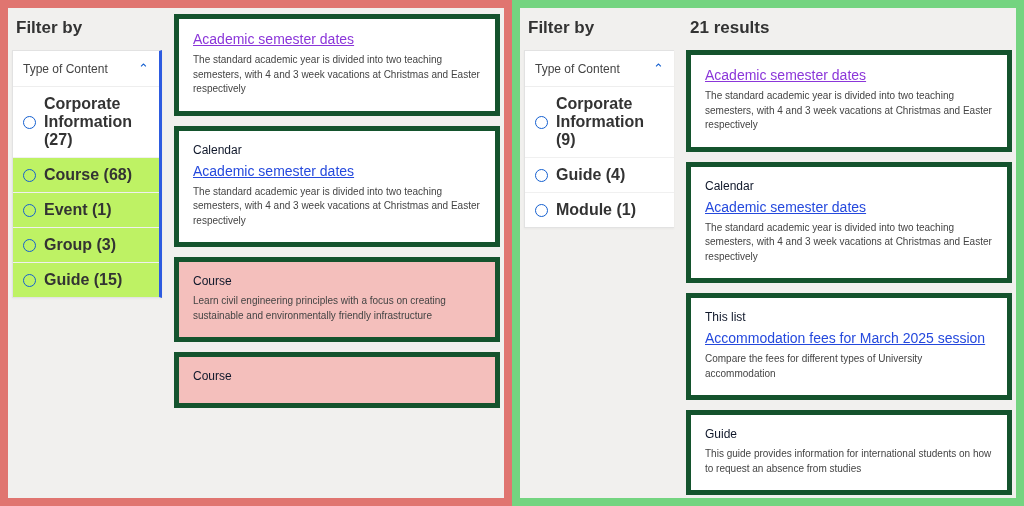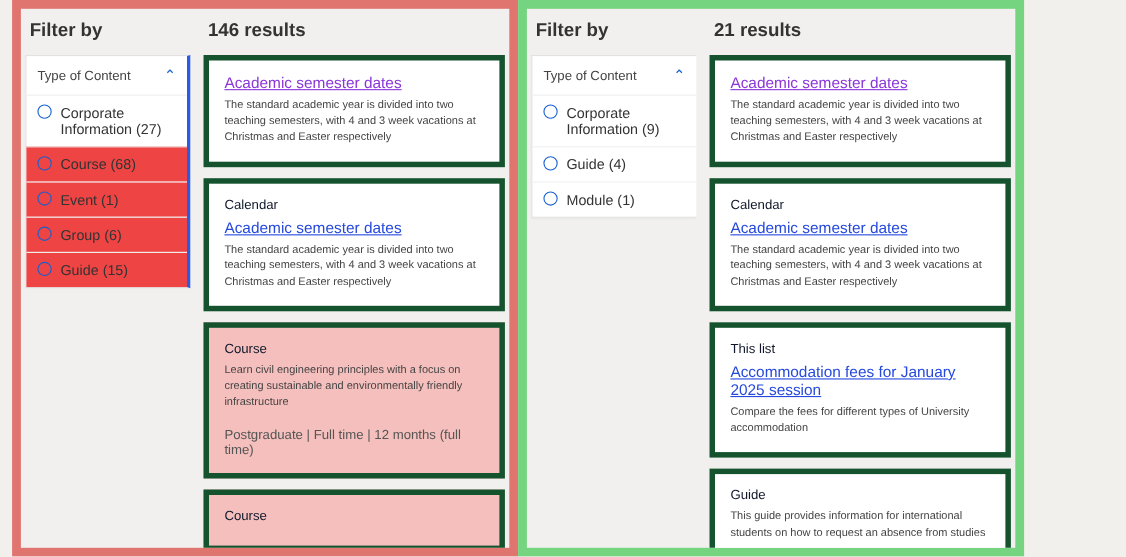--- a/index.html
+++ b/index.html
@@ -11,7 +11,7 @@
     color:#333;
     width:1024px;
   }
-  .stage { display:flex; width:920px; height:506px;margin-left:11px; }
+  .stage { display:flex; width:1024px; height:506px; }
   .panel {
     flex:1 1 50%;
     padding:8px 8px 8px 8px;

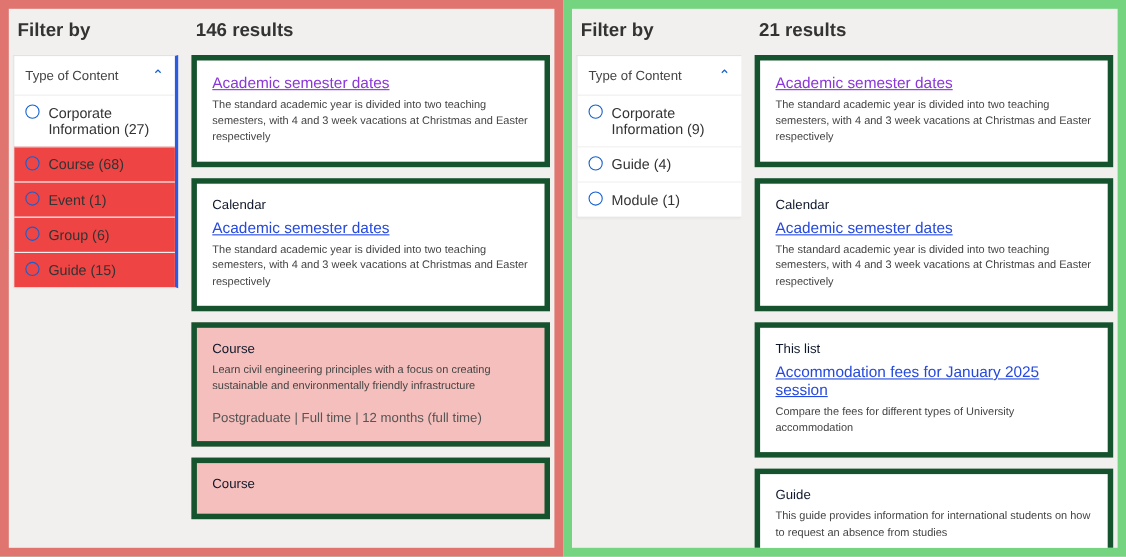--- a/index.html
+++ b/index.html
@@ -147,7 +147,6 @@
         </div>
 
         <div class="resultscol">
-          <h3 class="section-title results">146 results</h3>
           <div>
               <div class="result-card"><a class="title visited" href="#">Academic semester dates</a><div class="desc">The standard academic year is divided into two teaching semesters, with 4 and 3 week vacations at Christmas and Easter respectively</div></div>
               <div class="result-card"><div class="tag">Calendar</div><a class="title" href="#">Academic semester dates</a><div class="desc">The standard academic year is divided into two teaching semesters, with 4 and 3 week vacations at Christmas and Easter respectively</div></div>

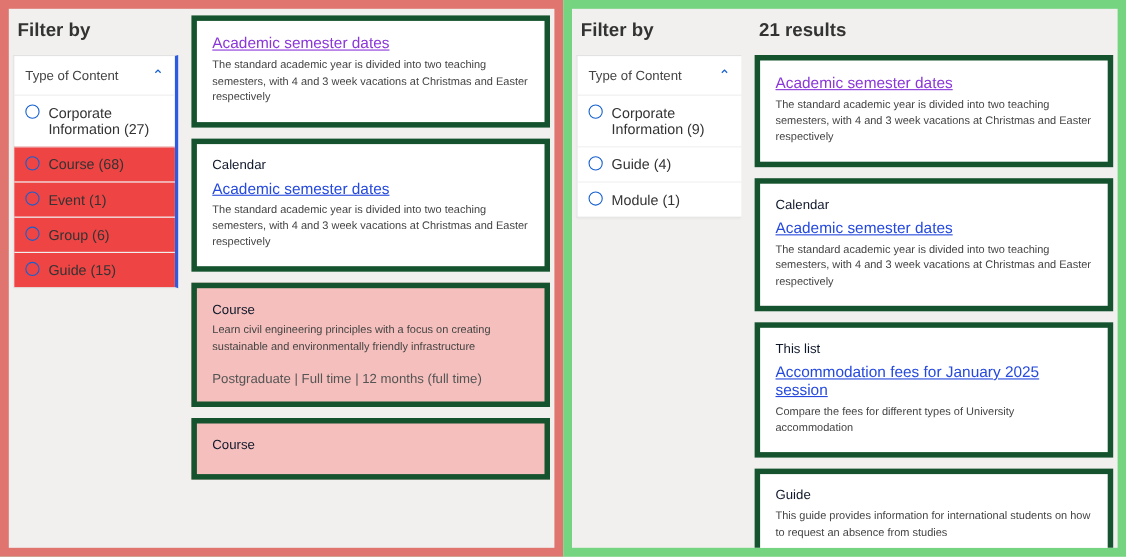--- a/index.html
+++ b/index.html
@@ -58,12 +58,13 @@
   .facet-list { }
   .facet-item {
     display:flex;
-    align-items:flex-start;
+    align-items:center;
     padding:8px 10px;
-    font-size:13px;
+    font-size:16px;
     border-top:1px solid #f0f0f0;
     position:relative;
     cursor:pointer;
+    font-weight:bold;
   }
   .facet-item.first { border-top:none; }
   .facet-item .radio {

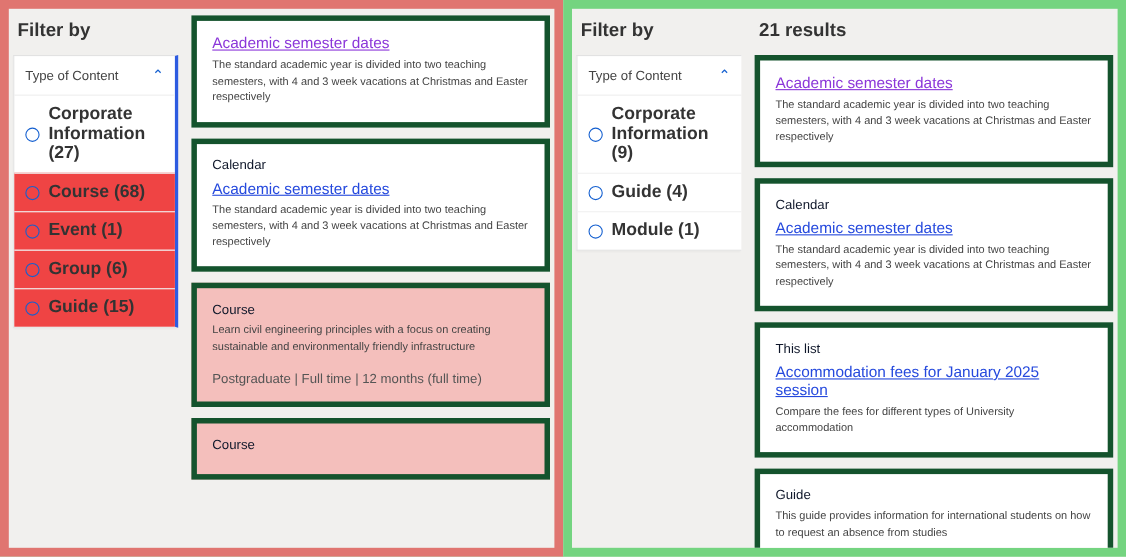--- a/index.html
+++ b/index.html
@@ -71,7 +71,7 @@
     width:13px; height:13px; border:1.5px solid #1560d0; border-radius:50%;
     margin-right:8px; flex-shrink:0;
   }
-  .facet-item.highlighted { background:#ef4444; }
+  .facet-item.highlighted { background:#bef264; }
   .facet-card.with-accent { border-right:3px solid #2d5be0; }
 
   .result-card {

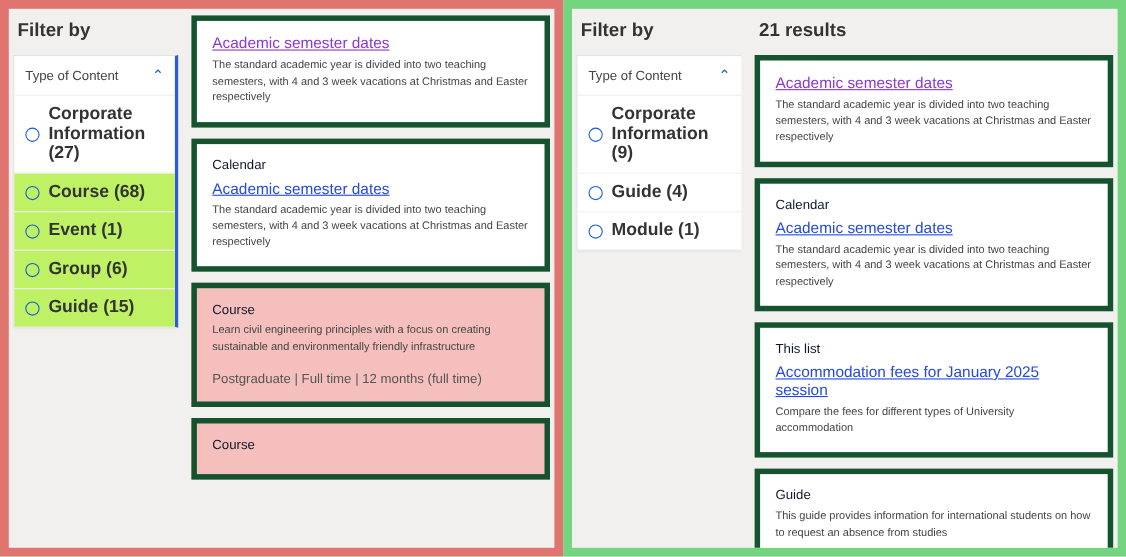--- a/index.html
+++ b/index.html
@@ -137,7 +137,7 @@
                 </div>
                 <div class="facet-item highlighted">
                   <span class="radio"></span>
-                  <span>Group (6)</span>
+                  <span>Group (3)</span>
                 </div>
                 <div class="facet-item highlighted">
                   <span class="radio"></span>

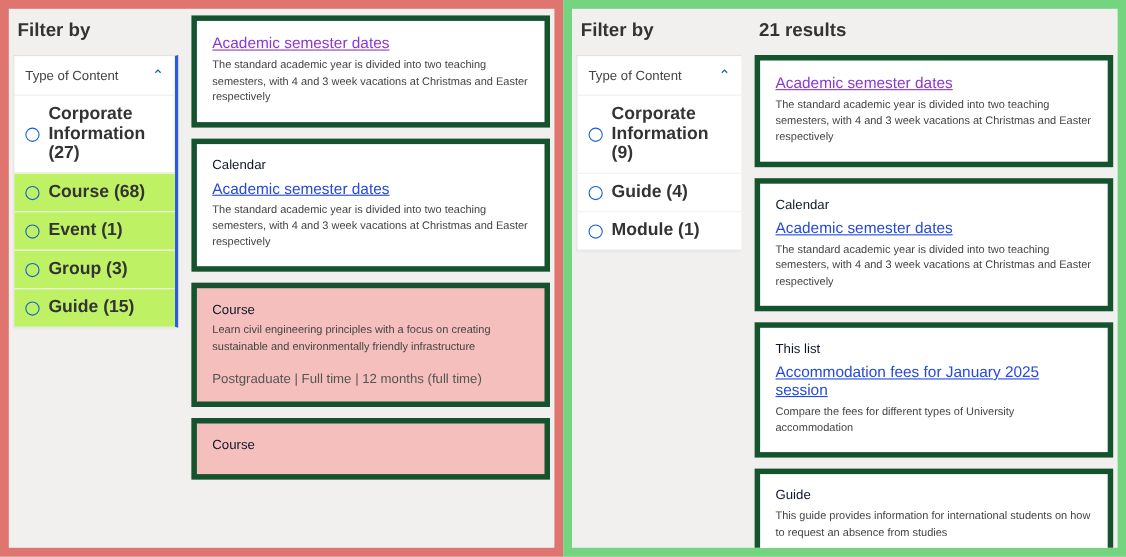--- a/index.html
+++ b/index.html
@@ -151,7 +151,7 @@
           <div>
               <div class="result-card"><a class="title visited" href="#">Academic semester dates</a><div class="desc">The standard academic year is divided into two teaching semesters, with 4 and 3 week vacations at Christmas and Easter respectively</div></div>
               <div class="result-card"><div class="tag">Calendar</div><a class="title" href="#">Academic semester dates</a><div class="desc">The standard academic year is divided into two teaching semesters, with 4 and 3 week vacations at Christmas and Easter respectively</div></div>
-              <div class="result-card diff"><div class="tag">Course</div><div class="desc">Learn civil engineering principles with a focus on creating sustainable and environmentally friendly infrastructure</div><div class="meta">Postgraduate  |  Full time  |  12 months (full time)</div></div>
+              <div class="result-card diff"><div class="tag">Course</div><div class="desc">Learn civil engineering principles with a focus on creating sustainable and environmentally friendly infrastructure</div></div>
               <div class="result-card diff">
                 <div class="tag">Course</div>
               </div>

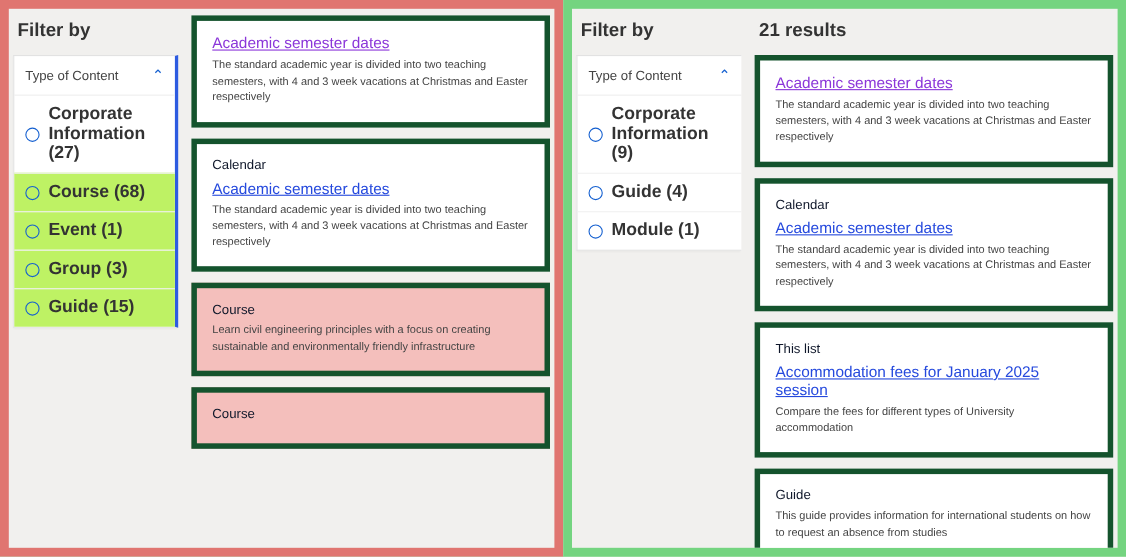--- a/index.html
+++ b/index.html
@@ -195,7 +195,7 @@
           <div>
               <div class="result-card"><a class="title visited" href="#">Academic semester dates</a><div class="desc">The standard academic year is divided into two teaching semesters, with 4 and 3 week vacations at Christmas and Easter respectively</div></div>
               <div class="result-card"><div class="tag">Calendar</div><a class="title" href="#">Academic semester dates</a><div class="desc">The standard academic year is divided into two teaching semesters, with 4 and 3 week vacations at Christmas and Easter respectively</div></div>
-              <div class="result-card"><div class="tag">This list</div><a class="title" href="#">Accommodation fees for January 2025 session</a><div class="desc">Compare the fees for different types of University accommodation</div></div>
+              <div class="result-card"><div class="tag">This list</div><a class="title" href="#">Accommodation fees for March 2025 session</a><div class="desc">Compare the fees for different types of University accommodation</div></div>
               <div class="result-card"><div class="tag">Guide</div><div class="desc">This guide provides information for international students on how to request an absence from studies</div></div>
             </div>
         </div>

